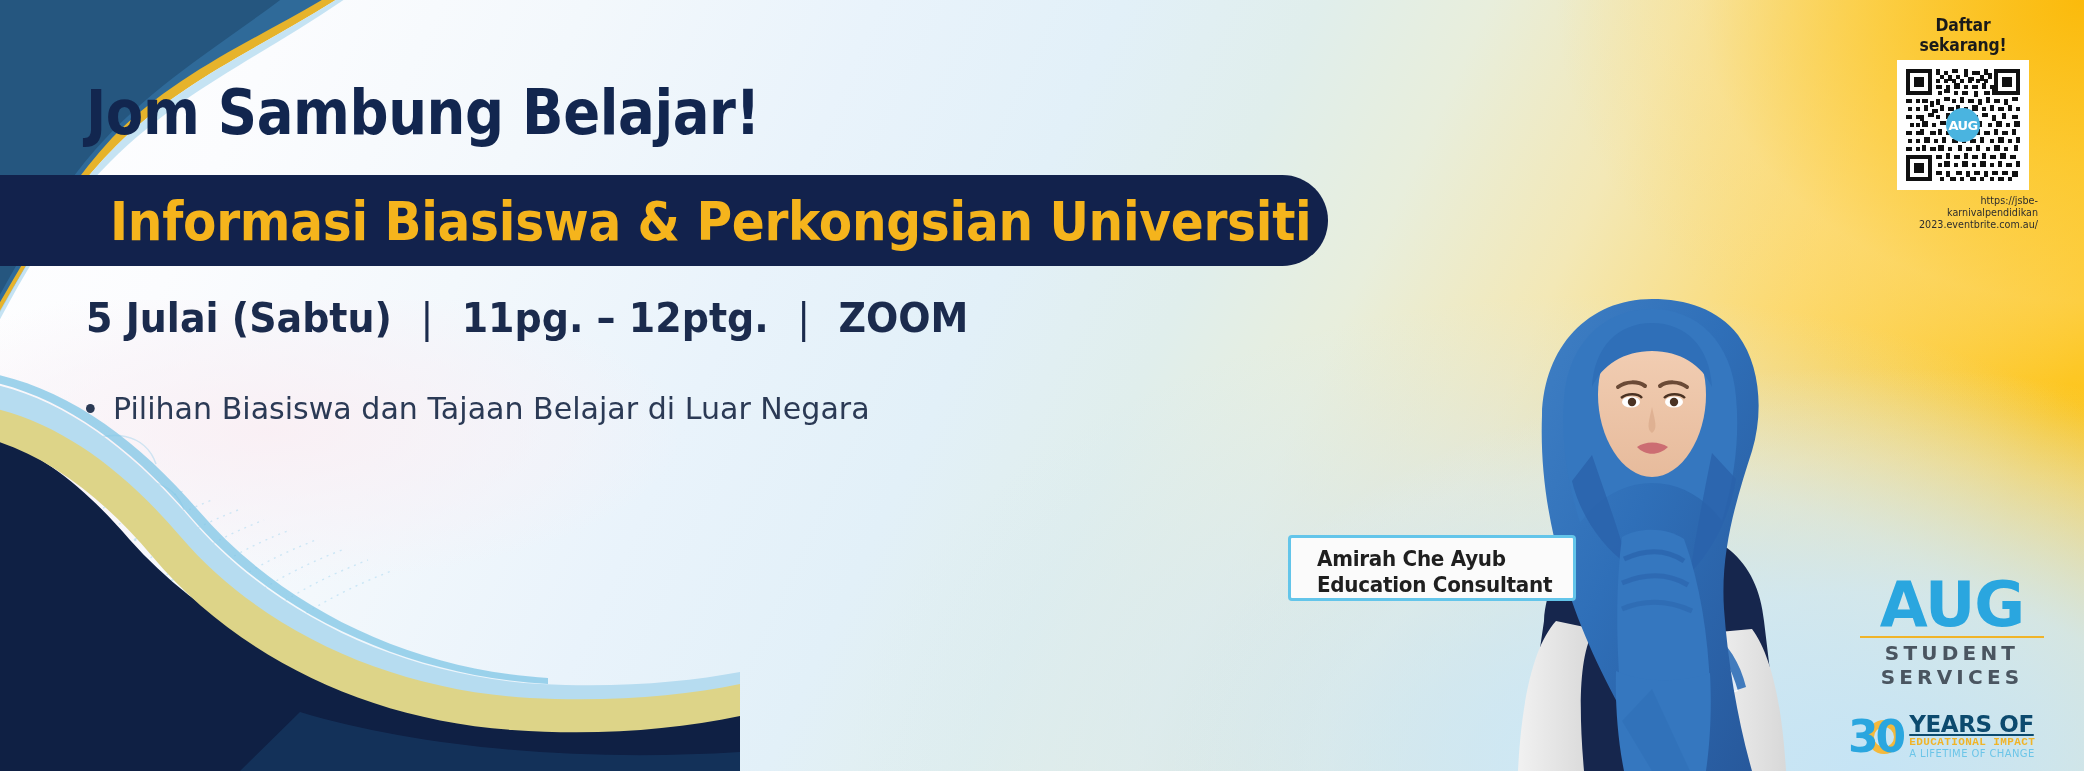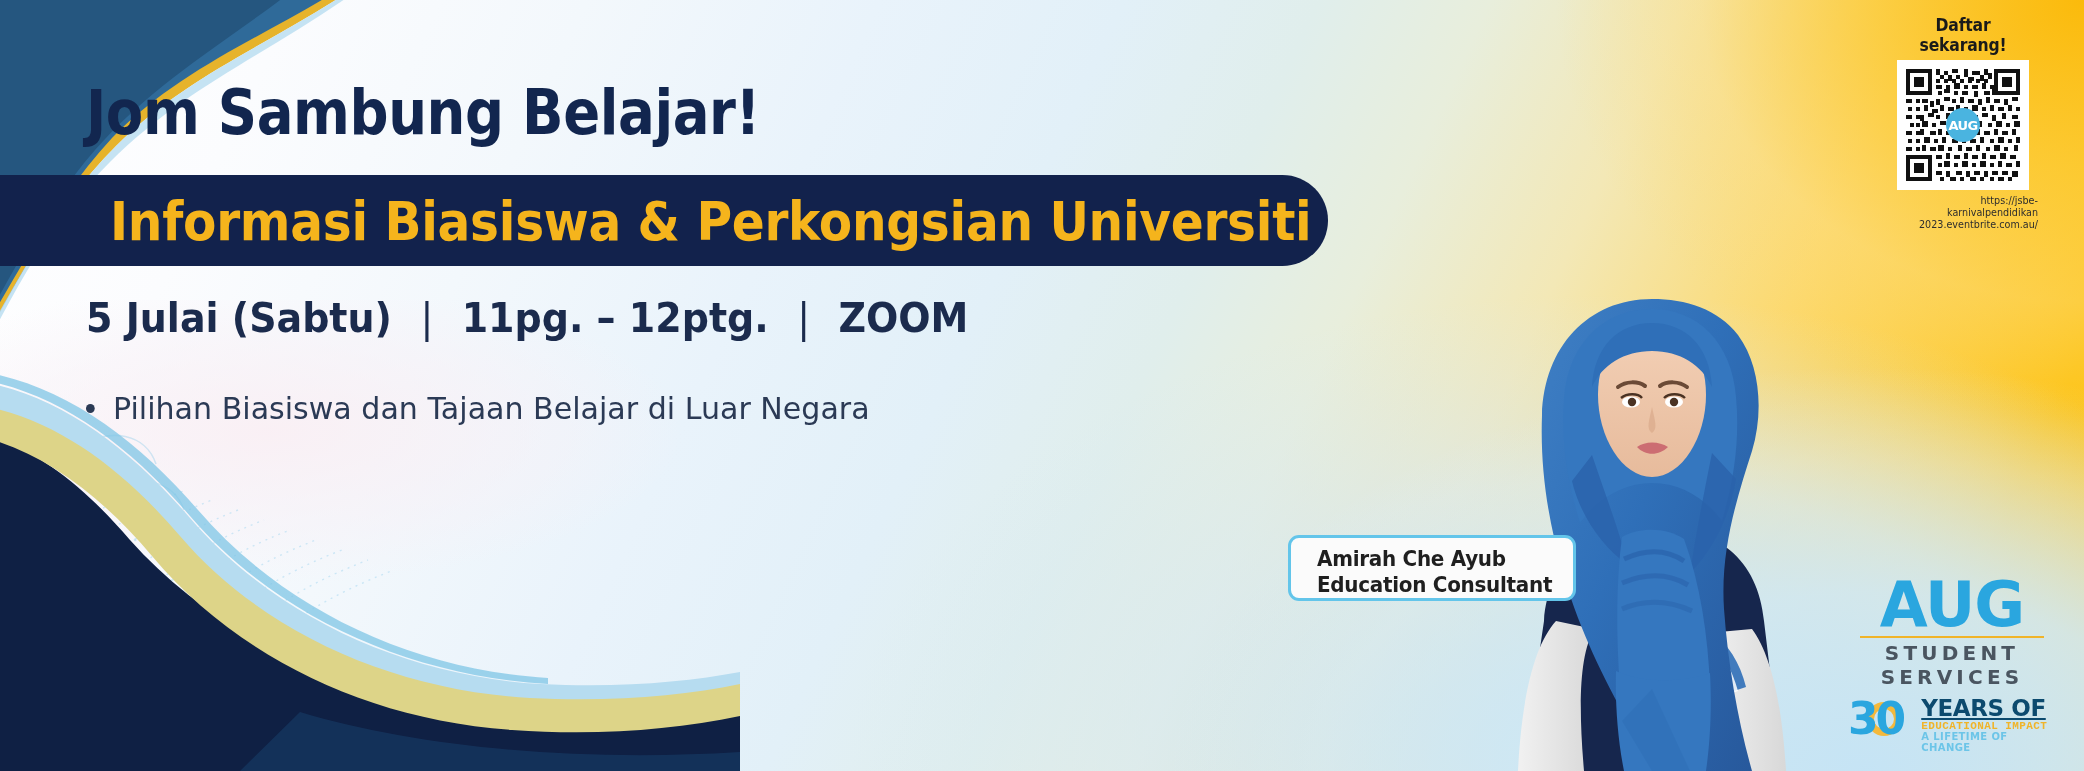--- a/index.html
+++ b/index.html
@@ -242,7 +242,7 @@
     width: 288px; height: 66px;
     background: #fbfbfb;
     border: 3px solid #63c5ea;
-    border-radius: 11px;
+    border-radius: 4px;
     padding: 9px 0 0 26px;
     z-index: 8;
   }

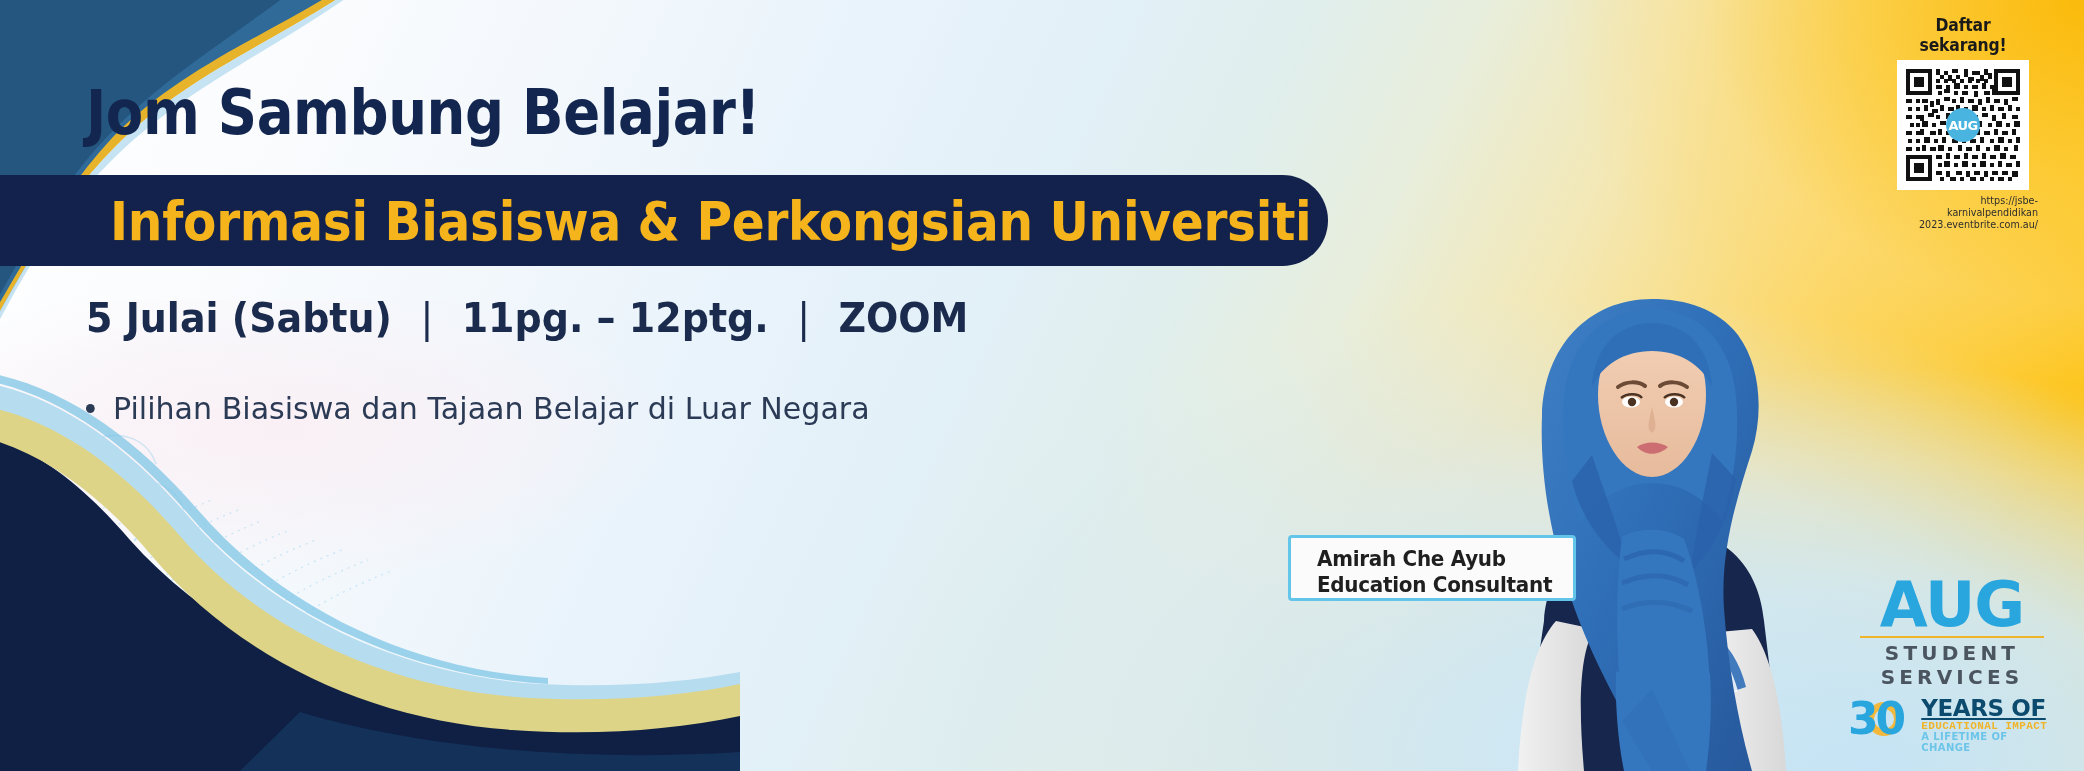--- a/index.html
+++ b/index.html
@@ -302,8 +302,8 @@
     width: 208px; height: 62px;
     z-index: 8;
     display: flex;
-    align-items: flex-start;
-    gap: 18px;
+    align-items: flex-end;
+    gap: 6px;
   }
   .anniv-30 {
     position: relative;

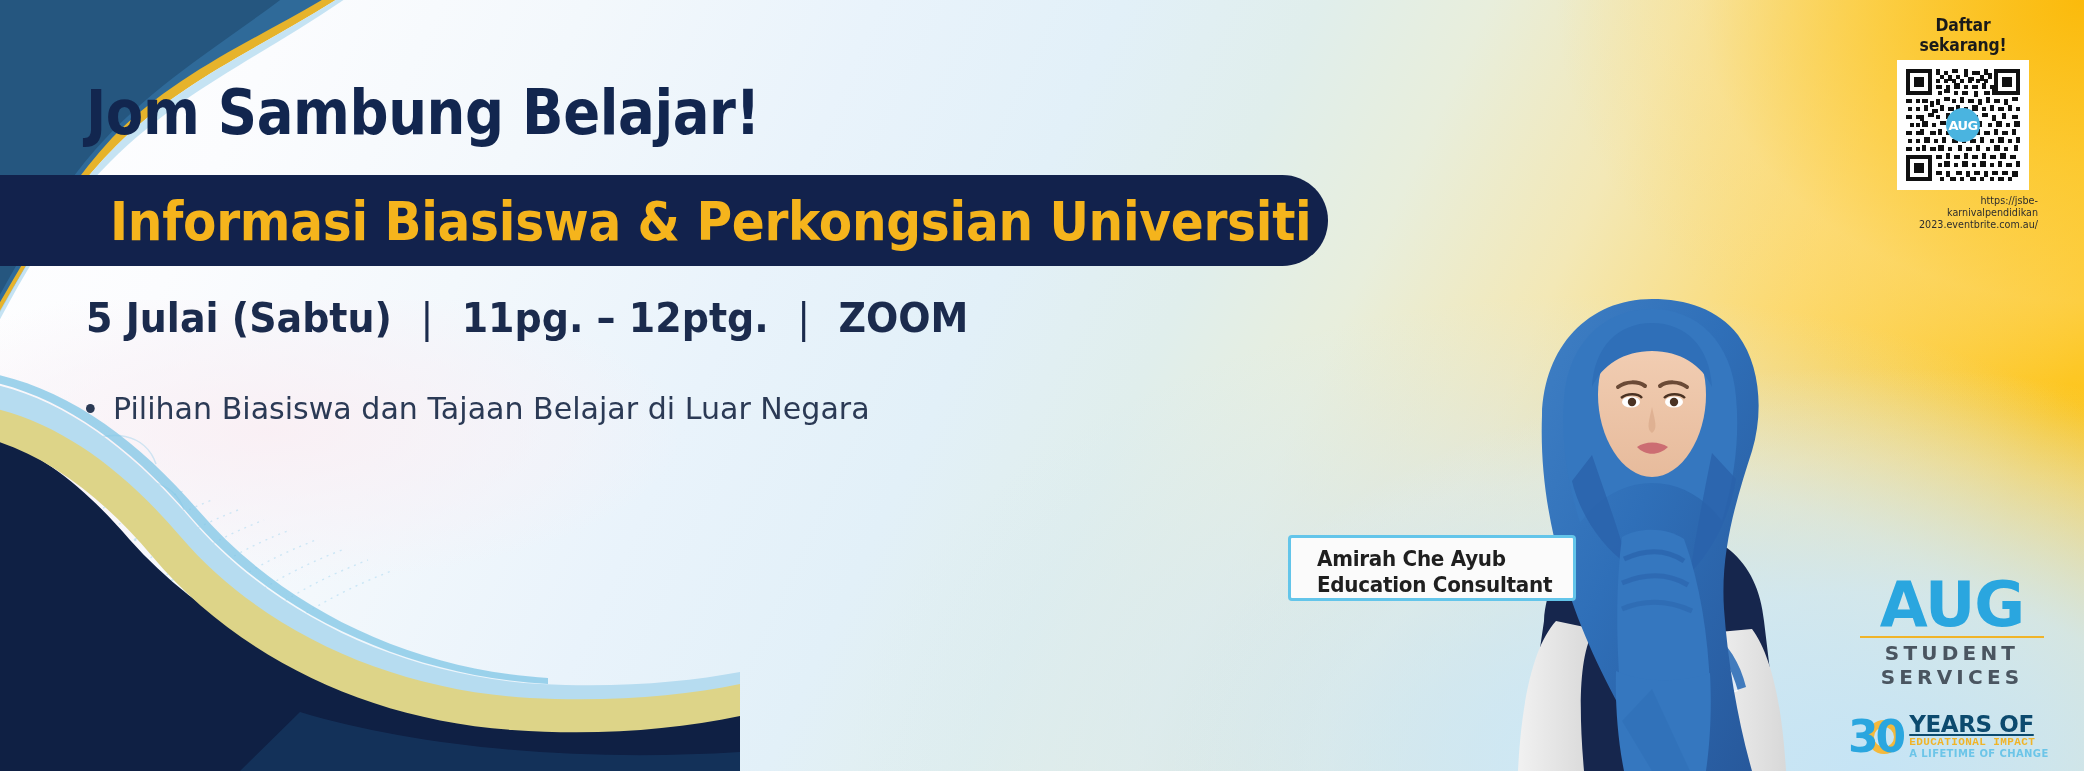--- a/index.html
+++ b/index.html
@@ -332,7 +332,7 @@
     font-family: Liberation Mono, monospace; letter-spacing: 0.4px;
   }
   .anniv-txt .l3 {
-    font-size: 10px; font-weight: 700; color: #6cc5e8;
+    font-size: 10px; font-weight: 400; color: #6cc5e8;
     font-family: "DejaVu Sans", sans-serif; letter-spacing: 0.4px;
   }
 </style>

